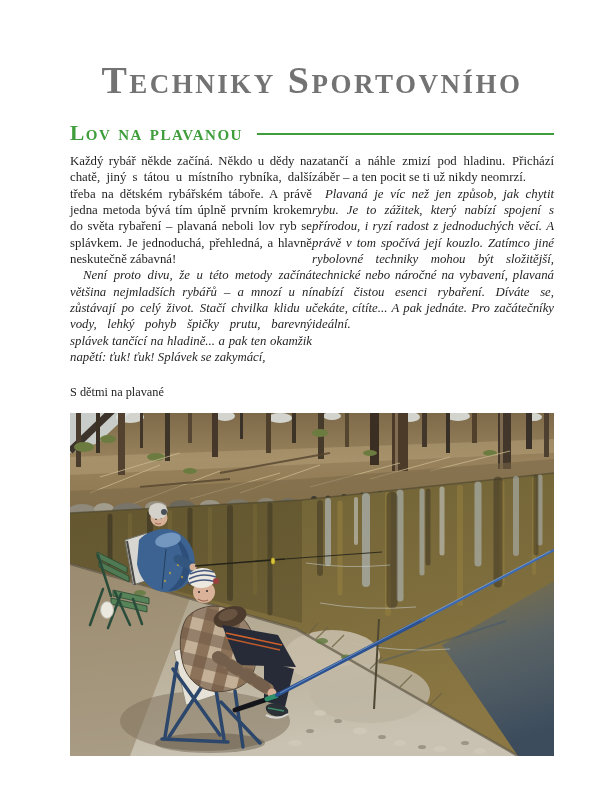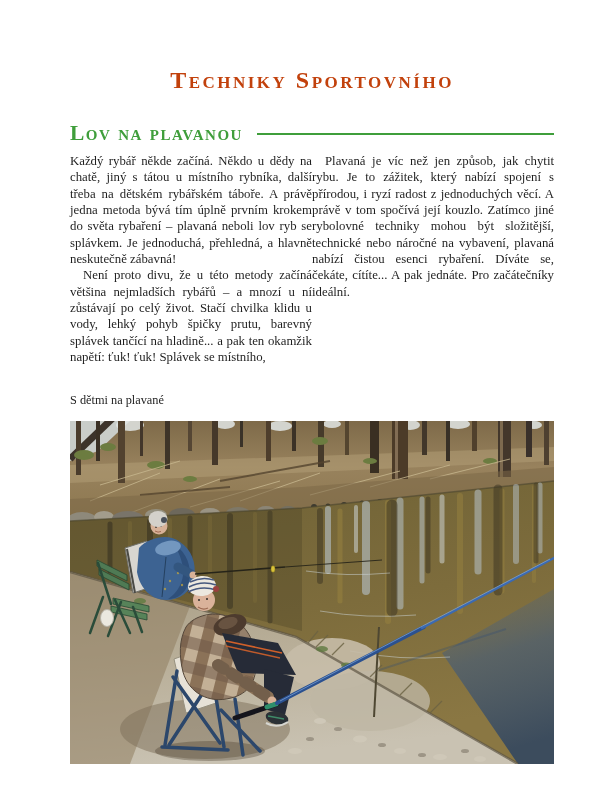--- a/index.html
+++ b/index.html
@@ -12,8 +12,8 @@
   .title{
     margin:62px 0 0 0;text-align:center;
     font-variant:small-caps;font-weight:bold;
-    font-size:24px;line-height:37px;letter-spacing:2.5px;
-    color:#c2410c;
+    font-size:38px;line-height:37px;letter-spacing:2.5px;
+    color:#737373;
   }
   .heading-row{display:flex;align-items:center;gap:14px;margin-top:22px;}
   .heading{

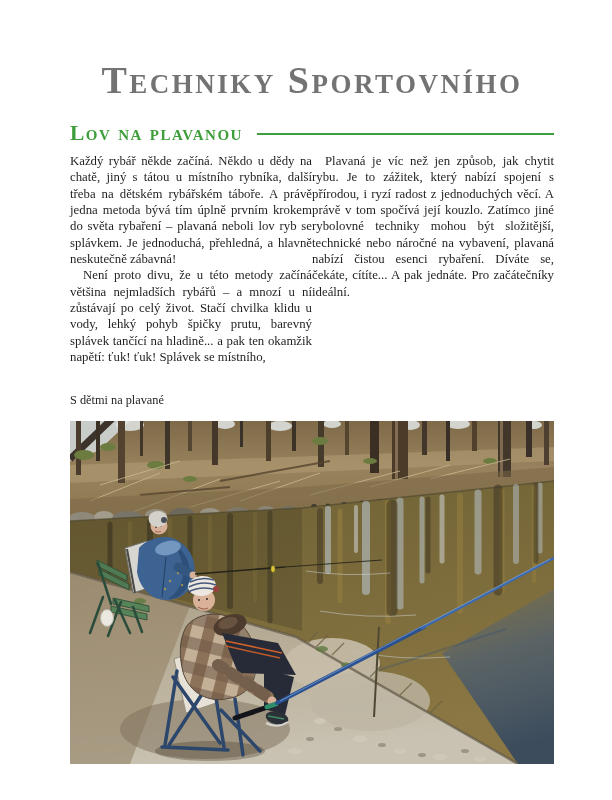--- a/index.html
+++ b/index.html
@@ -50,6 +50,7 @@
         <p class="indent">Není proto divu, že u této metody začíná většina nejmladších rybářů – a mnozí u ní zůstávají po celý život. Stačí chvilka klidu u vody, lehký pohyb špičky prutu, barevný splávek tančící na hladině... a pak ten okamžik napětí: ťuk! ťuk! Splávek se místního,</p>
       </div>
       <div class="col">
+        <p>zatančí a náhle zmizí pod hladinu. Přichází záběr – a ten pocit se ti už nikdy neomrzí.</p>
         <p class="indent">Plavaná je víc než jen způsob, jak chytit rybu. Je to zážitek, který nabízí spojení s přírodou, i ryzí radost z jednoduchých věcí. A právě v tom spočívá její kouzlo. Zatímco jiné rybolovné techniky mohou být složitější, technické nebo náročné na vybavení, plavaná nabízí čistou esenci rybaření. Díváte se, čekáte, cítíte... A pak jednáte. Pro začátečníky ideální.</p>
       </div>
     </div>

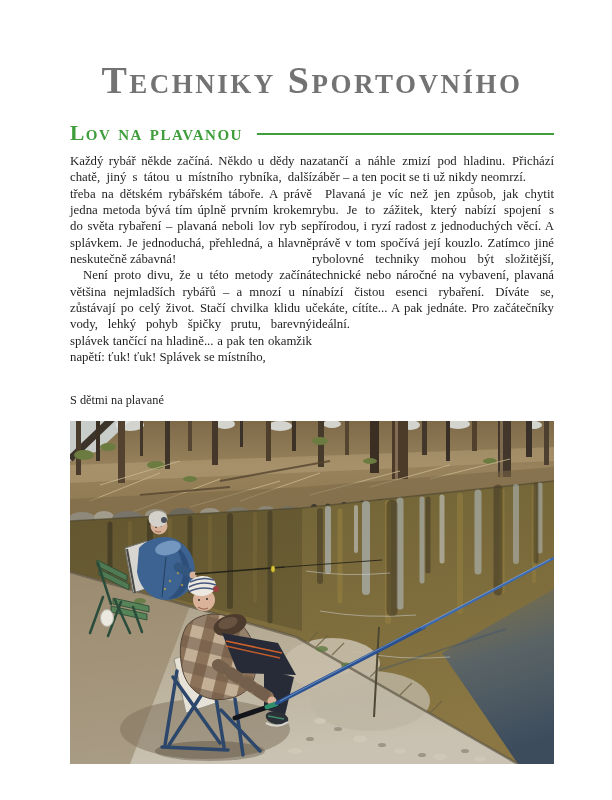--- a/index.html
+++ b/index.html
@@ -24,7 +24,7 @@
   .cols{display:flex;margin-top:7px;}
   .col{flex:1;font-size:12.8px;line-height:16.35px;text-align:justify;}
   .col p{margin:0;}
-  .col p.indent{text-indent:13px;}
+  .col p.indent{text-indent:13px;font-style:italic;}
   .caption{margin-top:28px;font-size:12.3px;color:#242424;}
   .photo-wrap{margin-top:13px;width:484px;height:343px;overflow:hidden;}
   .photo-wrap svg{display:block;}

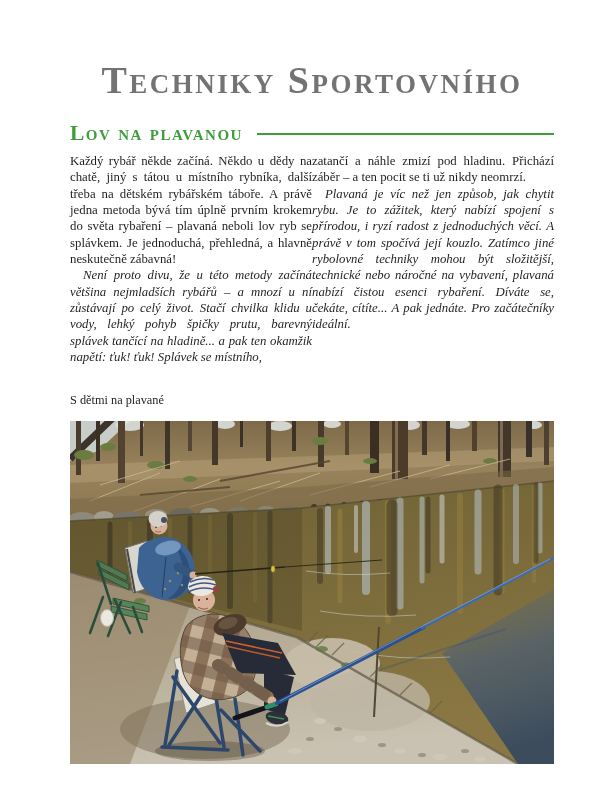--- a/index.html
+++ b/index.html
@@ -47,7 +47,7 @@
     <div class="cols">
       <div class="col">
         <p>Každý rybář někde začíná. Někdo u dědy na chatě, jiný s tátou u místního rybníka, další třeba na dětském rybářském táboře. A právě jedna metoda bývá tím úplně prvním krokem do světa rybaření – plavaná neboli lov ryb se splávkem. Je jednoduchá, přehledná, a hlavně neskutečně zábavná!</p>
-        <p class="indent">Není proto divu, že u této metody začíná většina nejmladších rybářů – a mnozí u ní zůstávají po celý život. Stačí chvilka klidu u vody, lehký pohyb špičky prutu, barevný splávek tančící na hladině... a pak ten okamžik napětí: ťuk! ťuk! Splávek se místního,</p>
+        <p class="indent">Není proto divu, že u této metody začíná většina nejmladších rybářů – a mnozí u ní zůstávají po celý život. Stačí chvilka klidu u vody, lehký pohyb špičky prutu, barevný splávek tančící na hladině... a pak ten okamžik napětí: ťuk! ťuk! Splávek se zakymácí,</p>
       </div>
       <div class="col">
         <p>zatančí a náhle zmizí pod hladinu. Přichází záběr – a ten pocit se ti už nikdy neomrzí.</p>

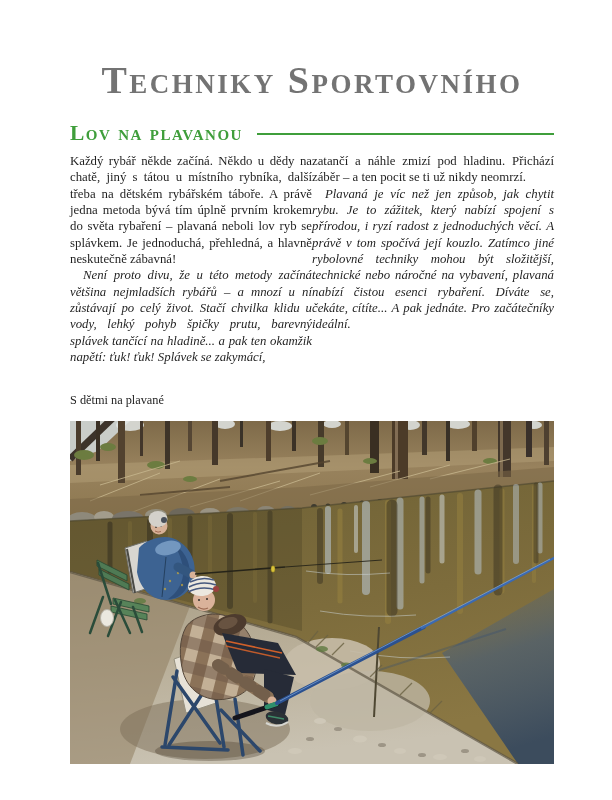--- a/index.html
+++ b/index.html
@@ -25,7 +25,7 @@
   .col{flex:1;font-size:12.8px;line-height:16.35px;text-align:justify;}
   .col p{margin:0;}
   .col p.indent{text-indent:13px;font-style:italic;}
-  .caption{margin-top:28px;font-size:12.3px;color:#242424;}
+  .caption{margin-top:20px;font-size:12.3px;color:#242424;}
   .photo-wrap{margin-top:13px;width:484px;height:343px;overflow:hidden;}
   .photo-wrap svg{display:block;}
 </style>

